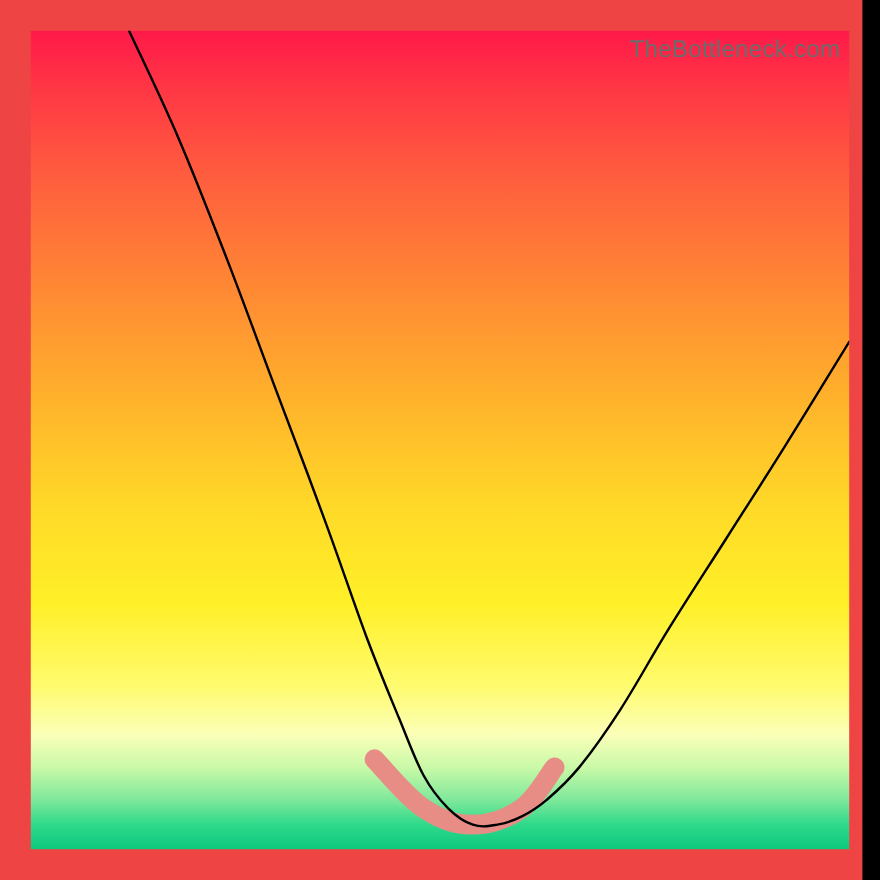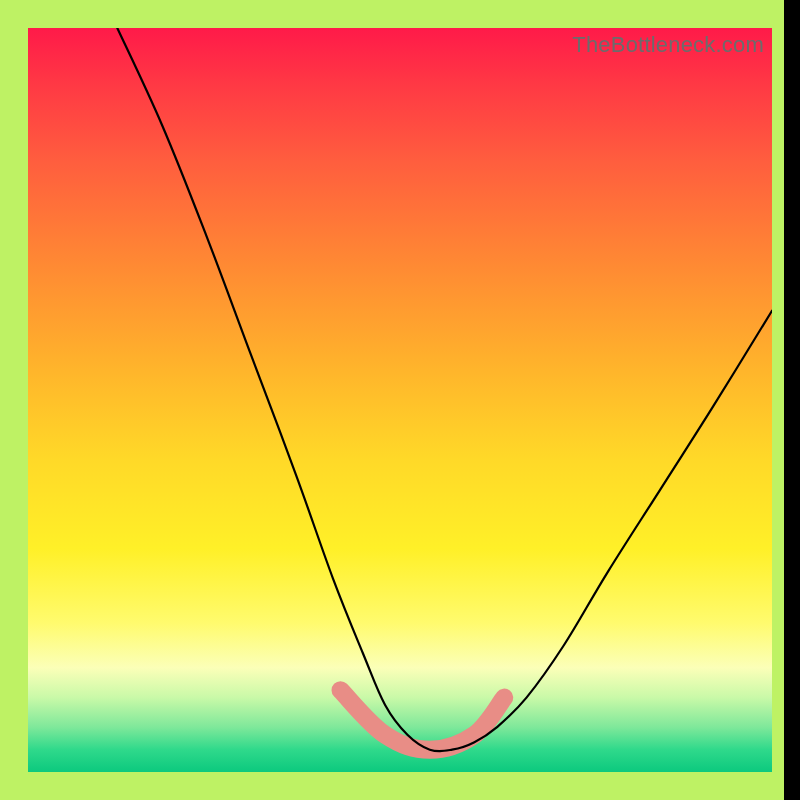--- a/index.html
+++ b/index.html
@@ -15,7 +15,7 @@
     position: relative;
     width: 784px;
     height: 800px;
-    background: #bef264;
+    background: #ef4444;
   }
   .plot {
     position: absolute;

